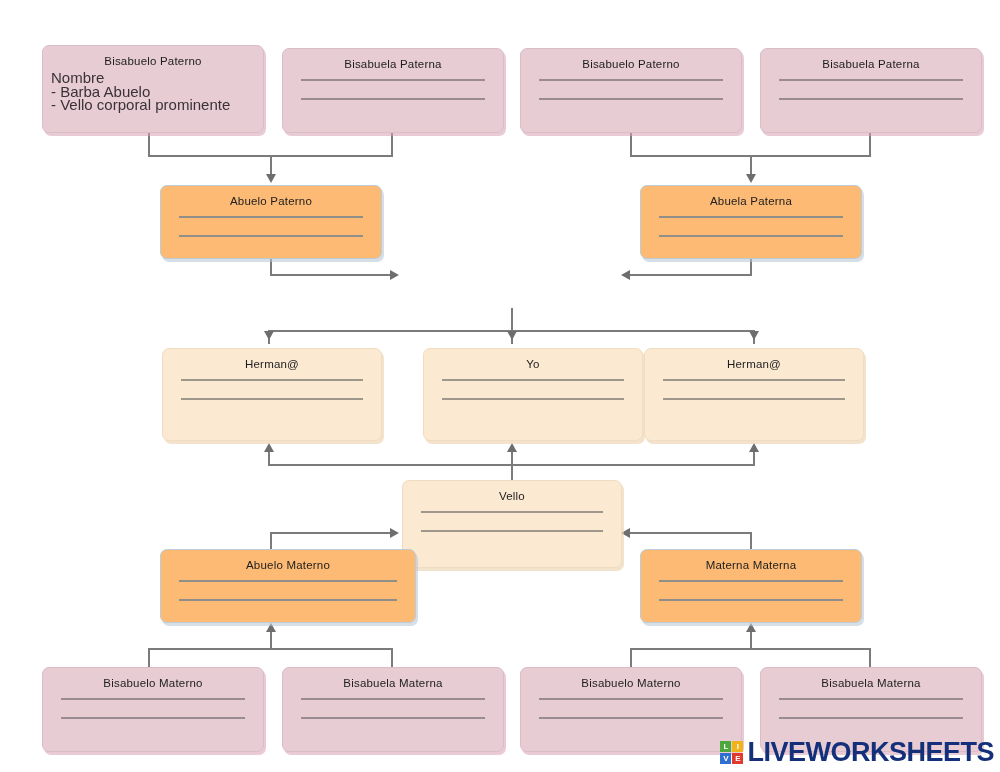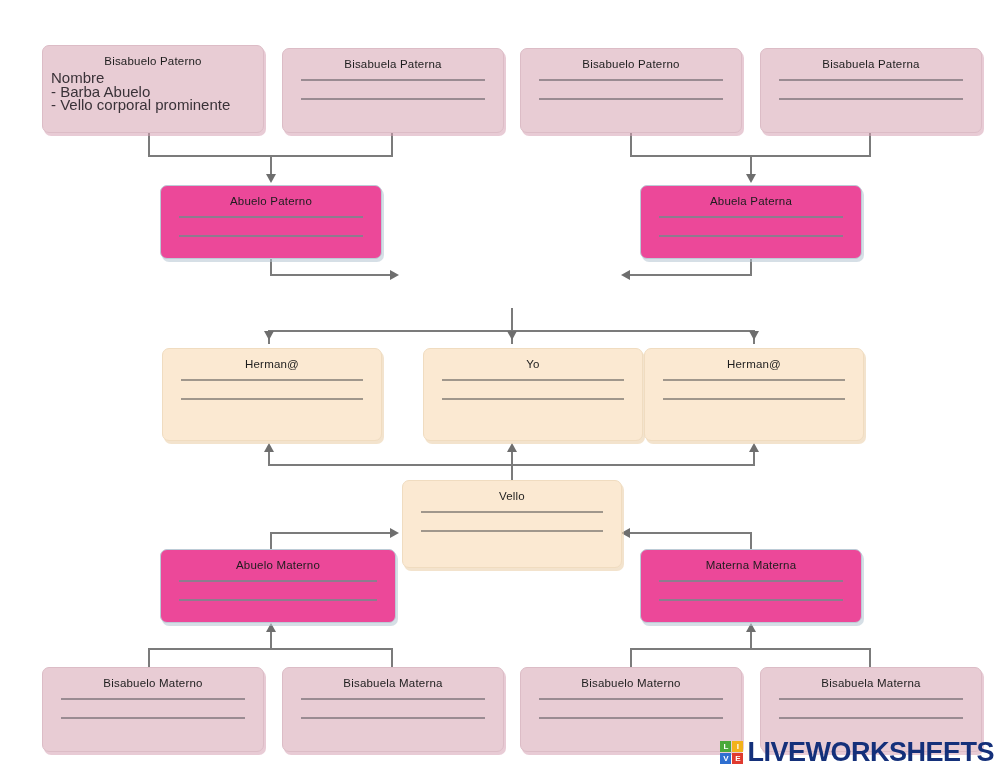--- a/index.html
+++ b/index.html
@@ -53,7 +53,7 @@
   .node.pink .wline { border-top-color: #8c7f86; }
   
   .node.blue {
-    background: #ec4899;
+    background: #fdba74;
     border: 1px solid #bccbd6;
     box-shadow: 2px 3px 0 rgba(180,197,209,.55);
   }

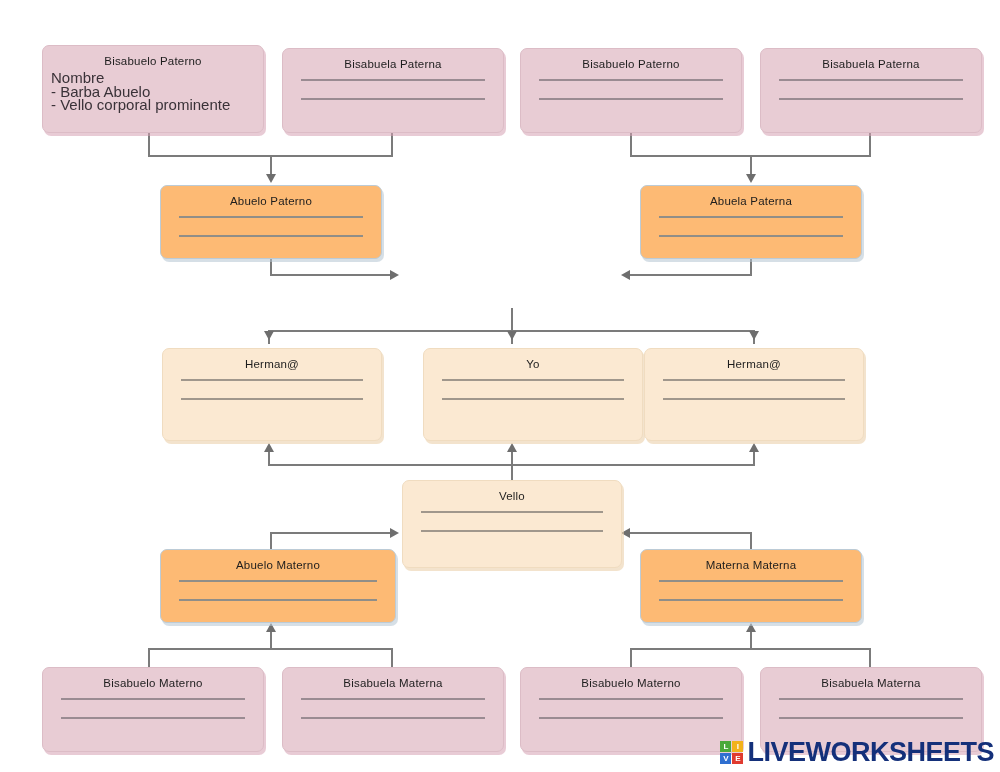--- a/index.html
+++ b/index.html
@@ -276,7 +276,7 @@
   <div class="conn h" style="left:630px; top:532px; width:122px;"></div>
   <div class="arrow left" style="left:621px; top:528px;"></div>
 
-  <div class="node blue" style="left:160px; top:549px; width:236px; height:74px;">
+  <div class="node blue" style="left:160px; top:549px; width:256px; height:74px;">
     <div class="title">Abuelo Materno</div>
     <div class="lines">
       <div class="wline"></div>

